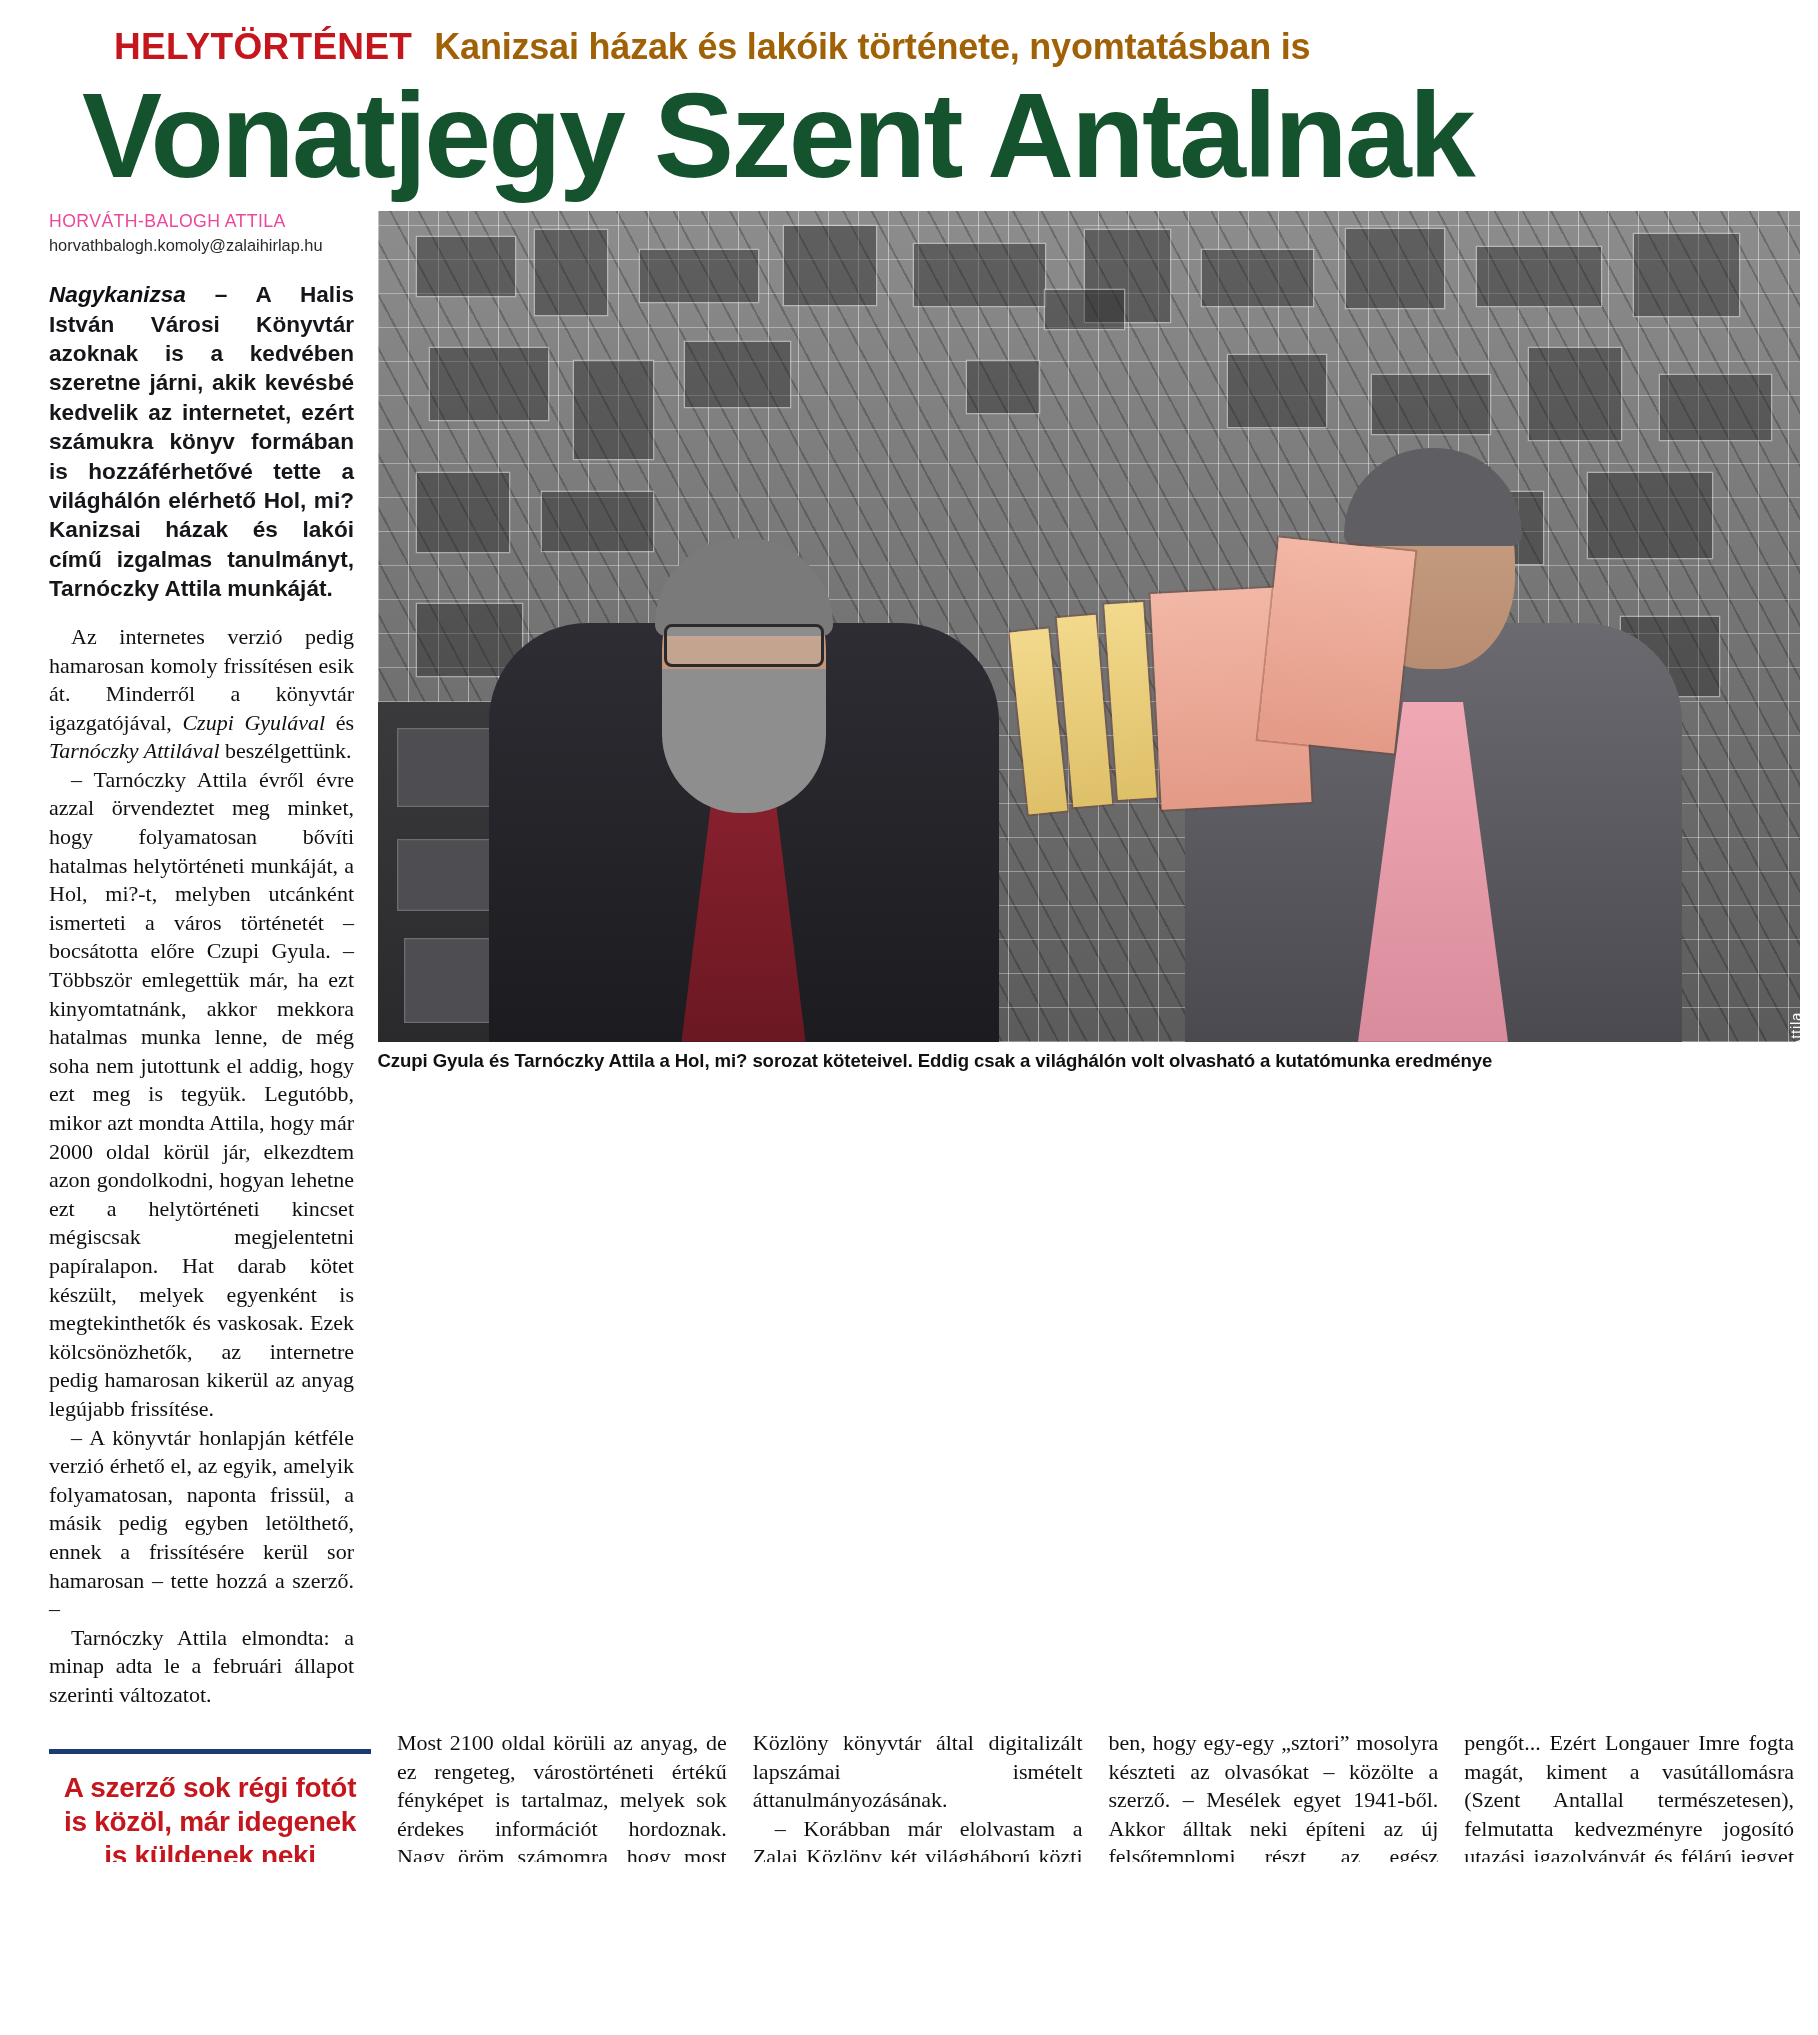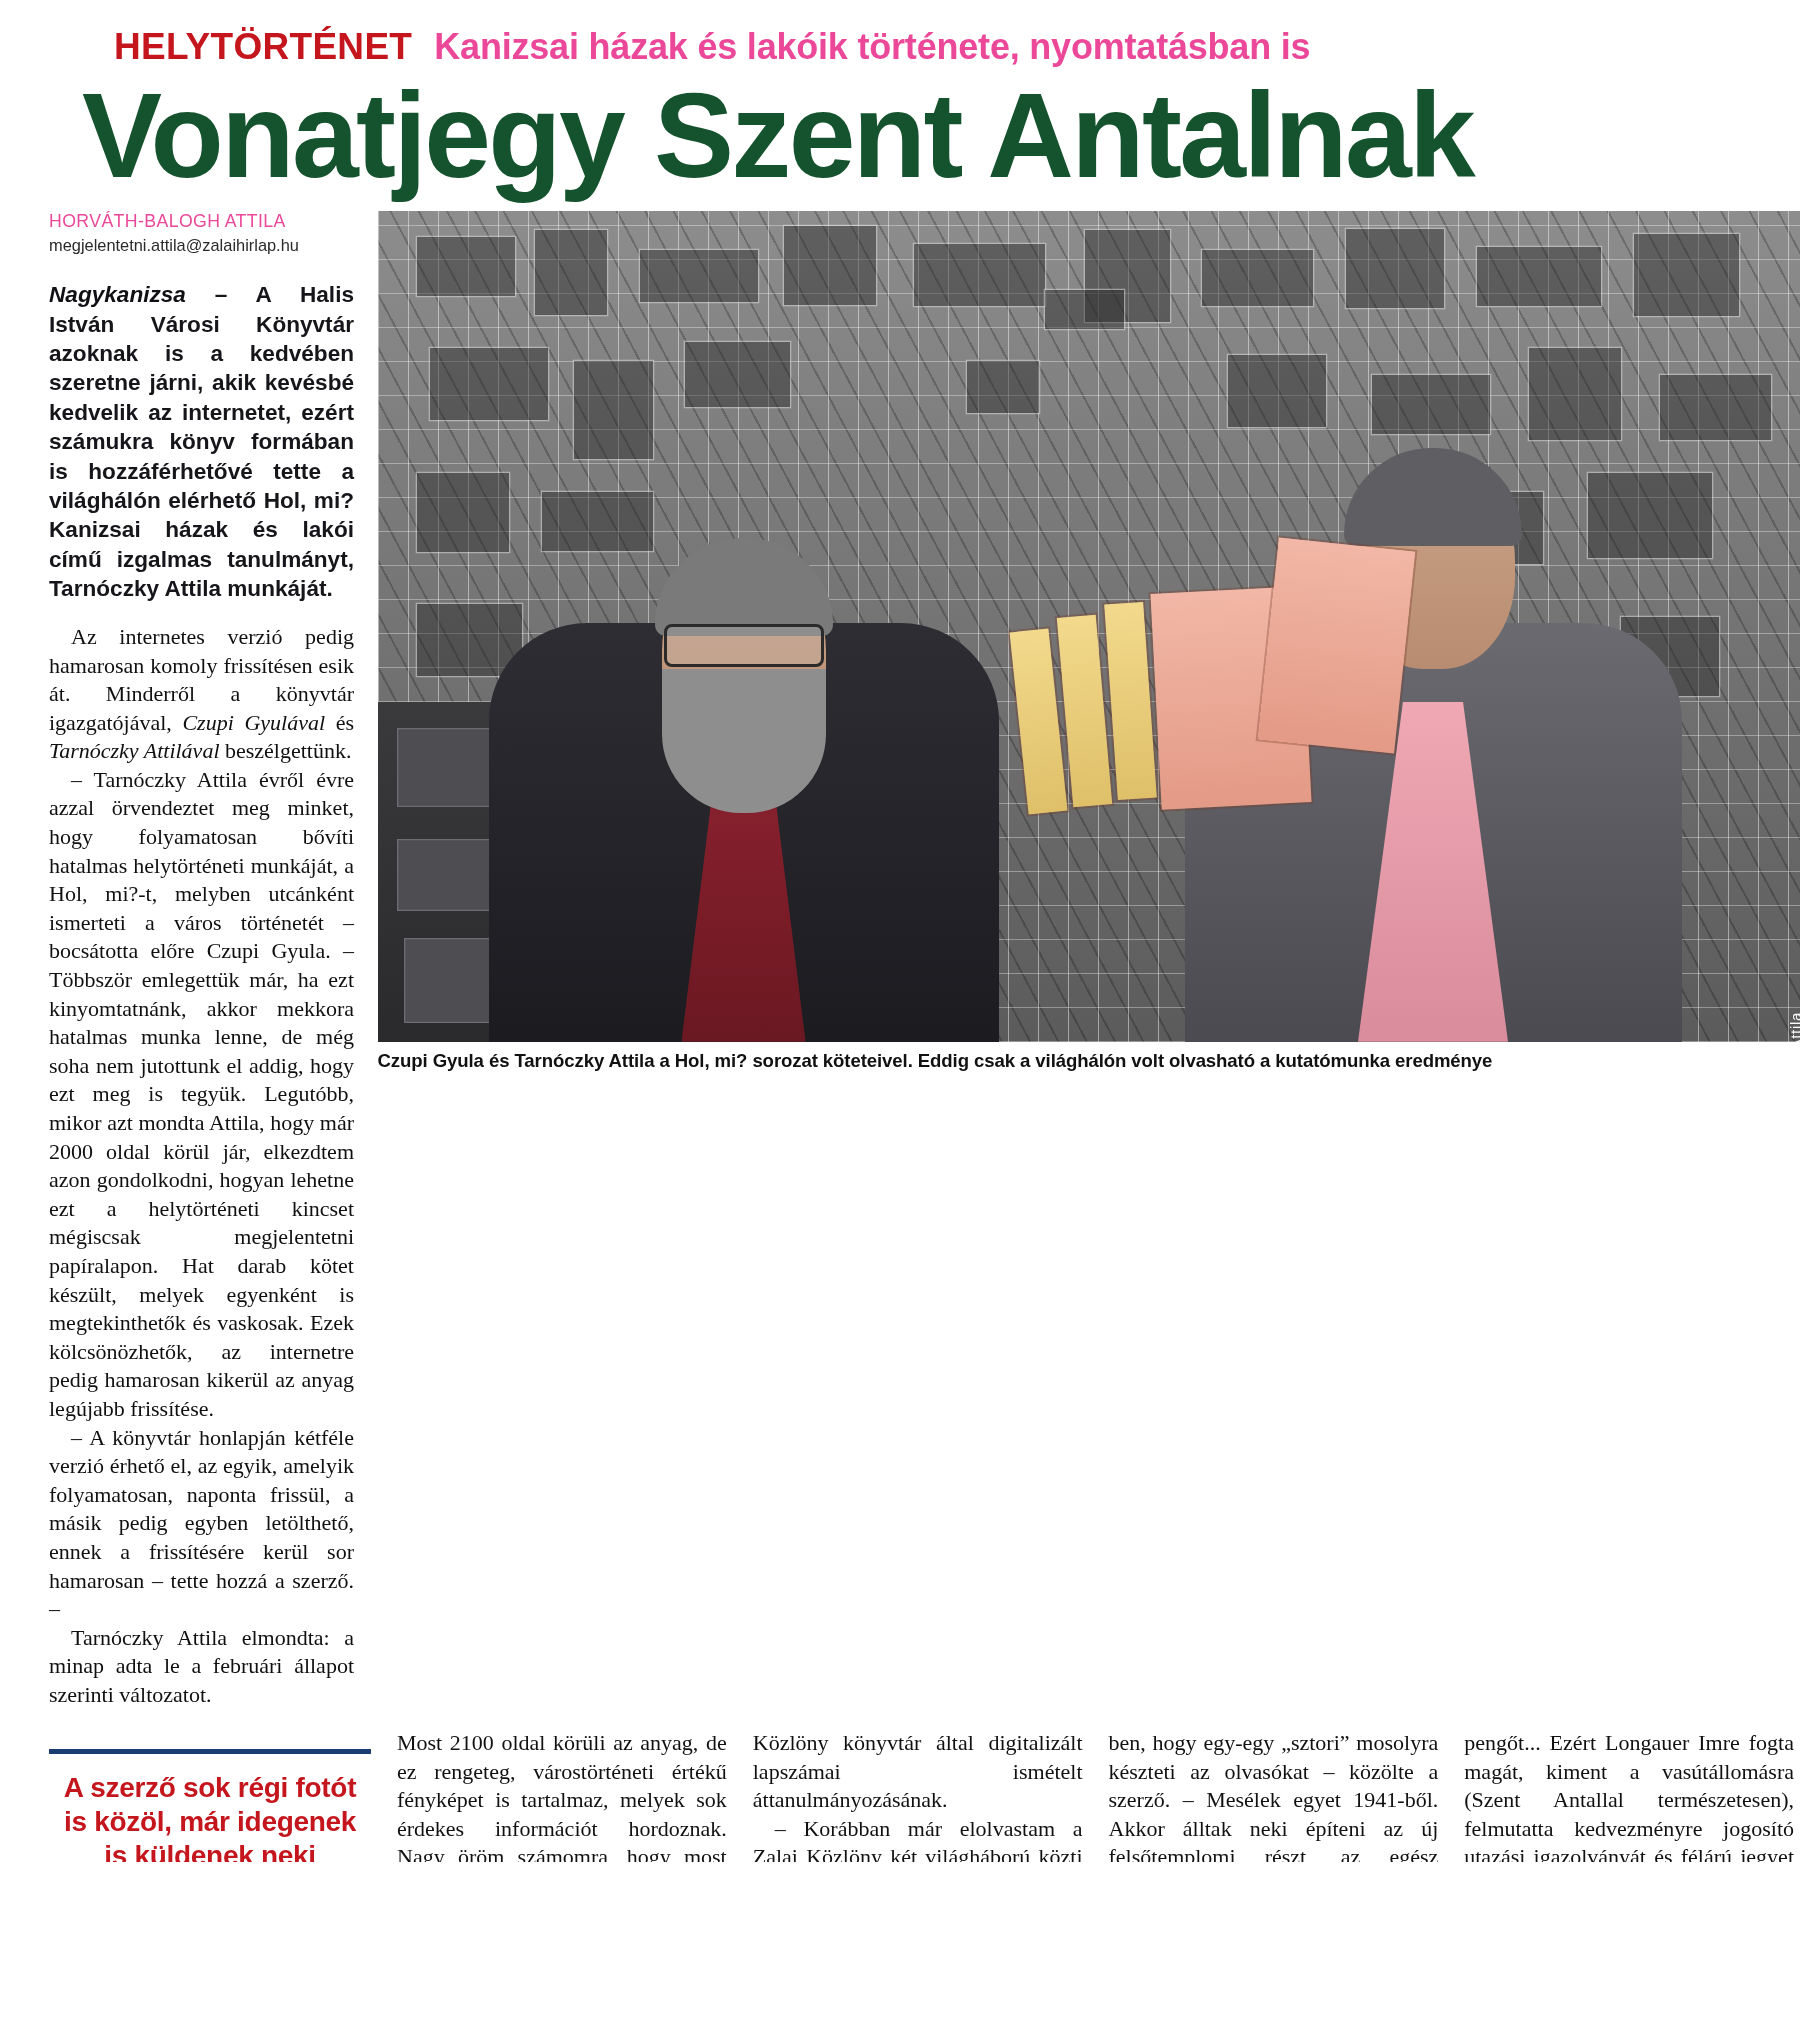--- a/index.html
+++ b/index.html
@@ -44,7 +44,7 @@
     font-family: "Liberation Sans", sans-serif;
     font-weight: bold;
     font-size: 36px;
-    color: #ec4899;
+    color: #a16207;
     letter-spacing: -0.2px;
     text-align: right;
   }

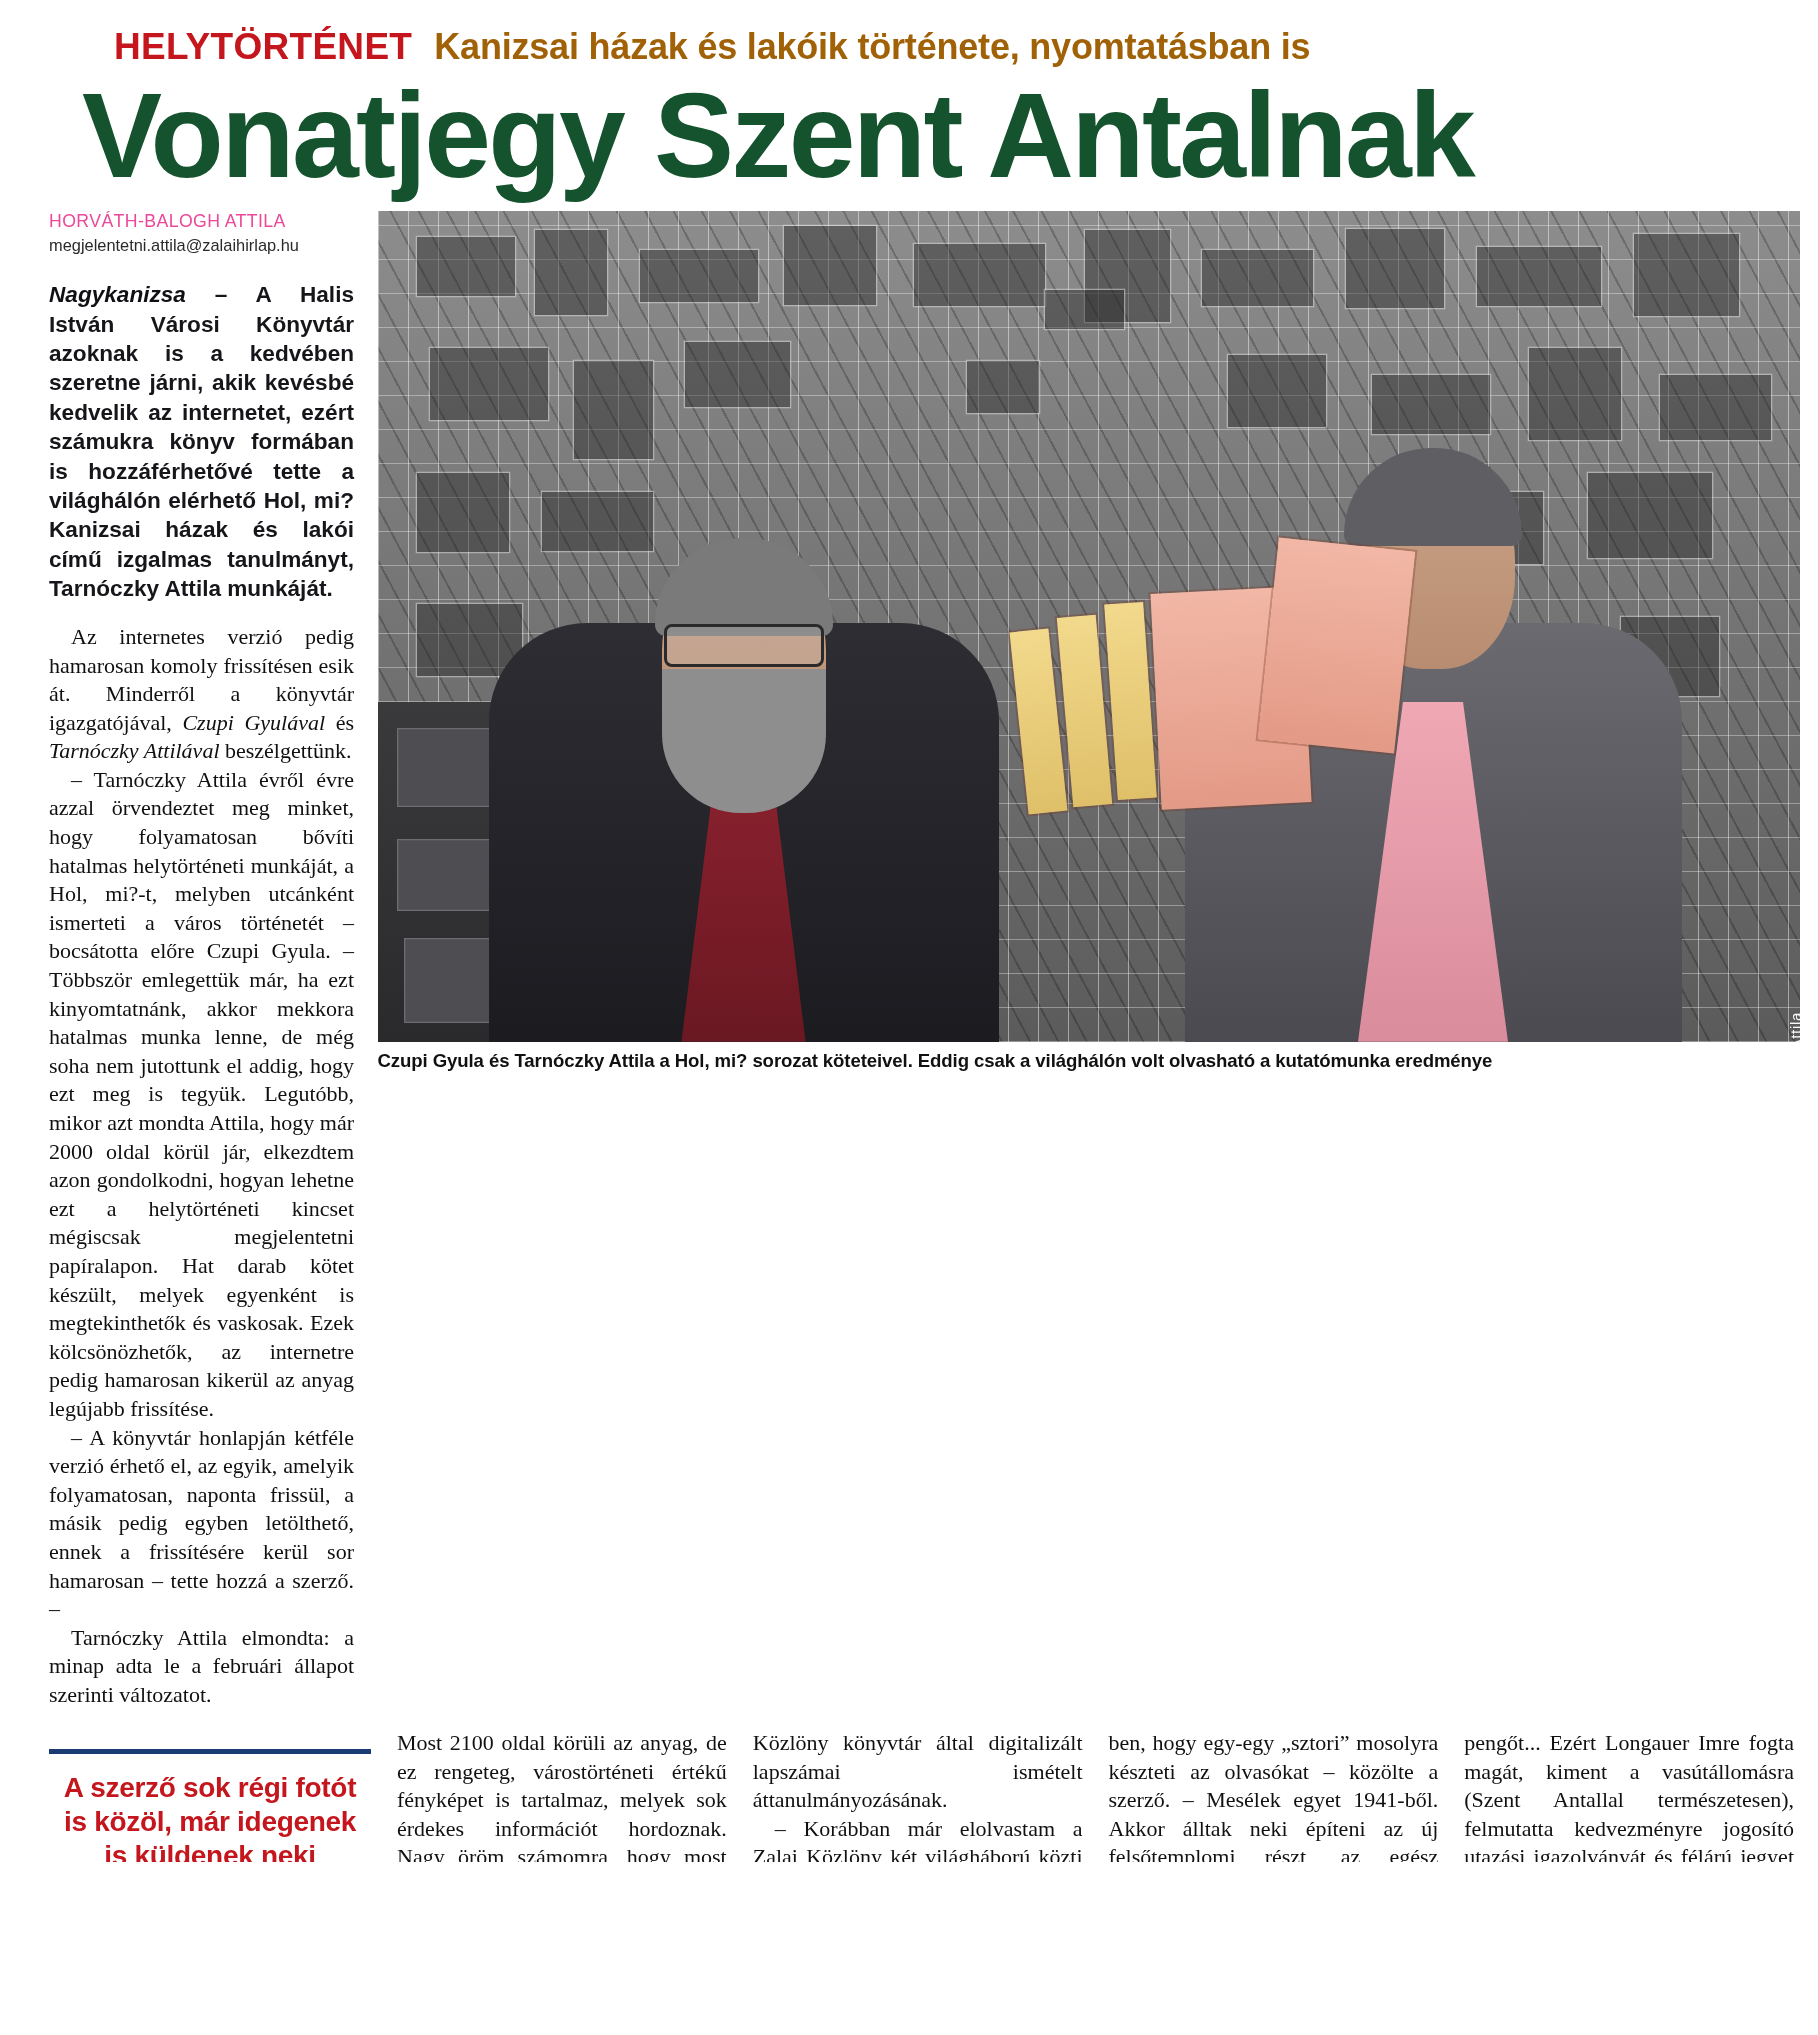--- a/index.html
+++ b/index.html
@@ -285,7 +285,7 @@
 
     <div class="col-left">
       <div class="byline">Horváth-Balogh Attila</div>
-      <div class="byline-mail">megjelentetni.attila@zalaihirlap.hu</div>
+      <div class="byline-mail">horvathbalogh.komoly@zalaihirlap.hu</div>
 
       <div class="lead">
         <span class="place">Nagykanizsa</span><span> – A Halis István Városi Könyvtár azoknak is a kedvében szeretne járni, akik kevésbé kedvelik az internetet, ezért számukra könyv formában is hozzáférhetővé tette a világhálón elérhető Hol, mi? Kanizsai házak és lakói című izgalmas tanulmányt, Tarnóczky Attila munkáját.</span>

